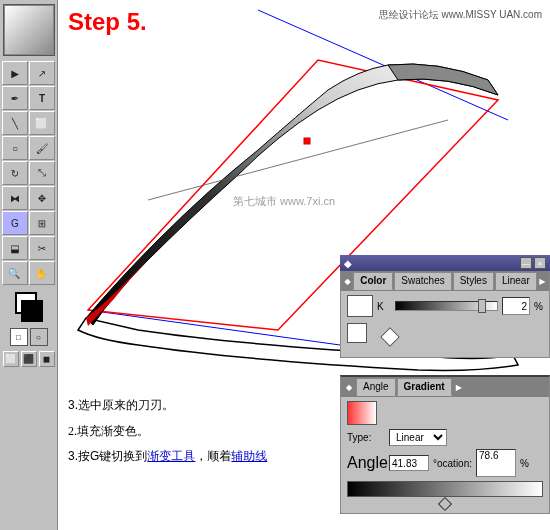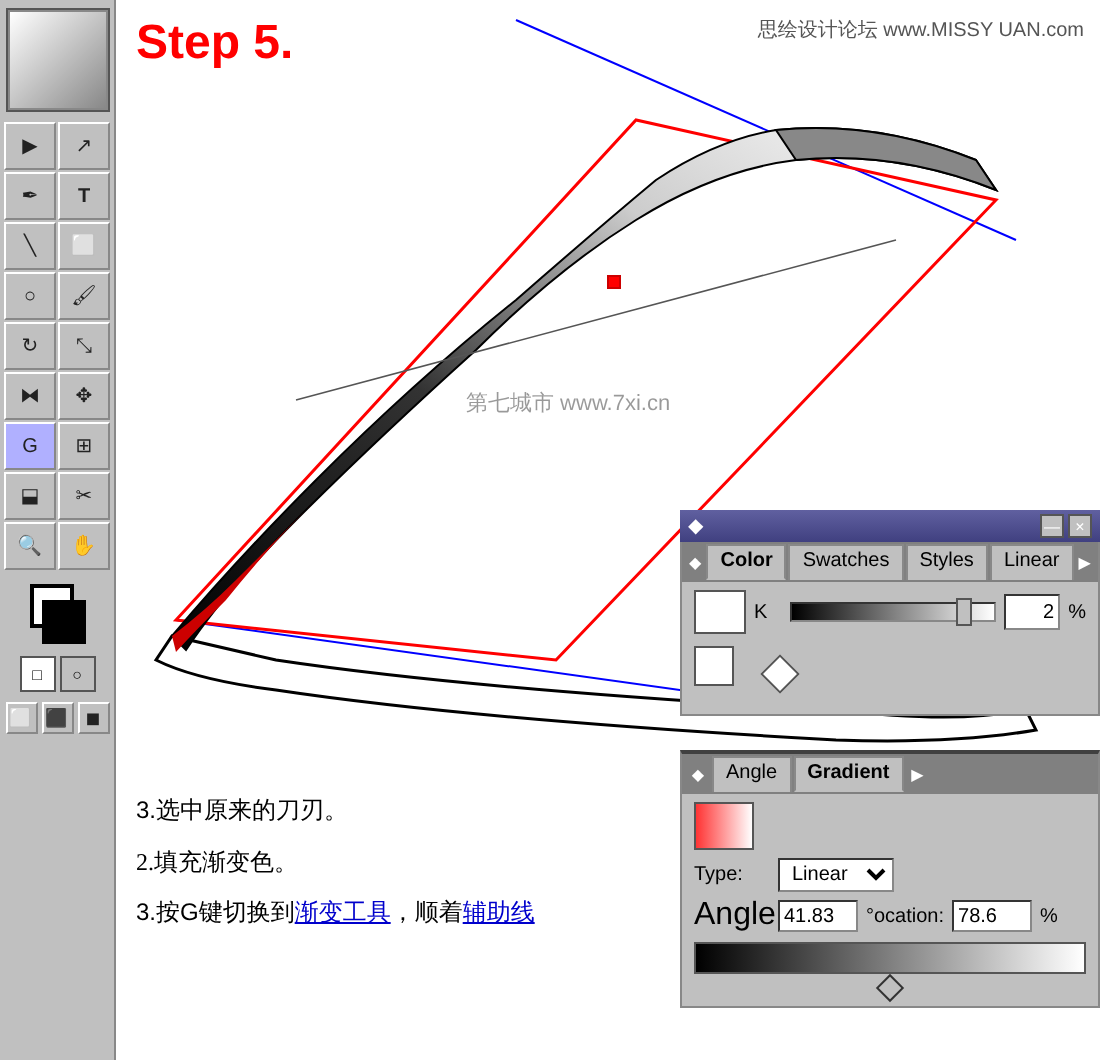--- a/index.html
+++ b/index.html
@@ -256,12 +256,12 @@
     }
     .location-value {
       width: 40px;
-      height: 16px;
+      height: 28px;
       background: #fff;
       border: 1px inset #888;
       font-size: 10px;
       display: flex;
-      align-items: center;
+      align-items: flex-start;
       padding-left: 2px;
     }
     .gradient-bar-area {

